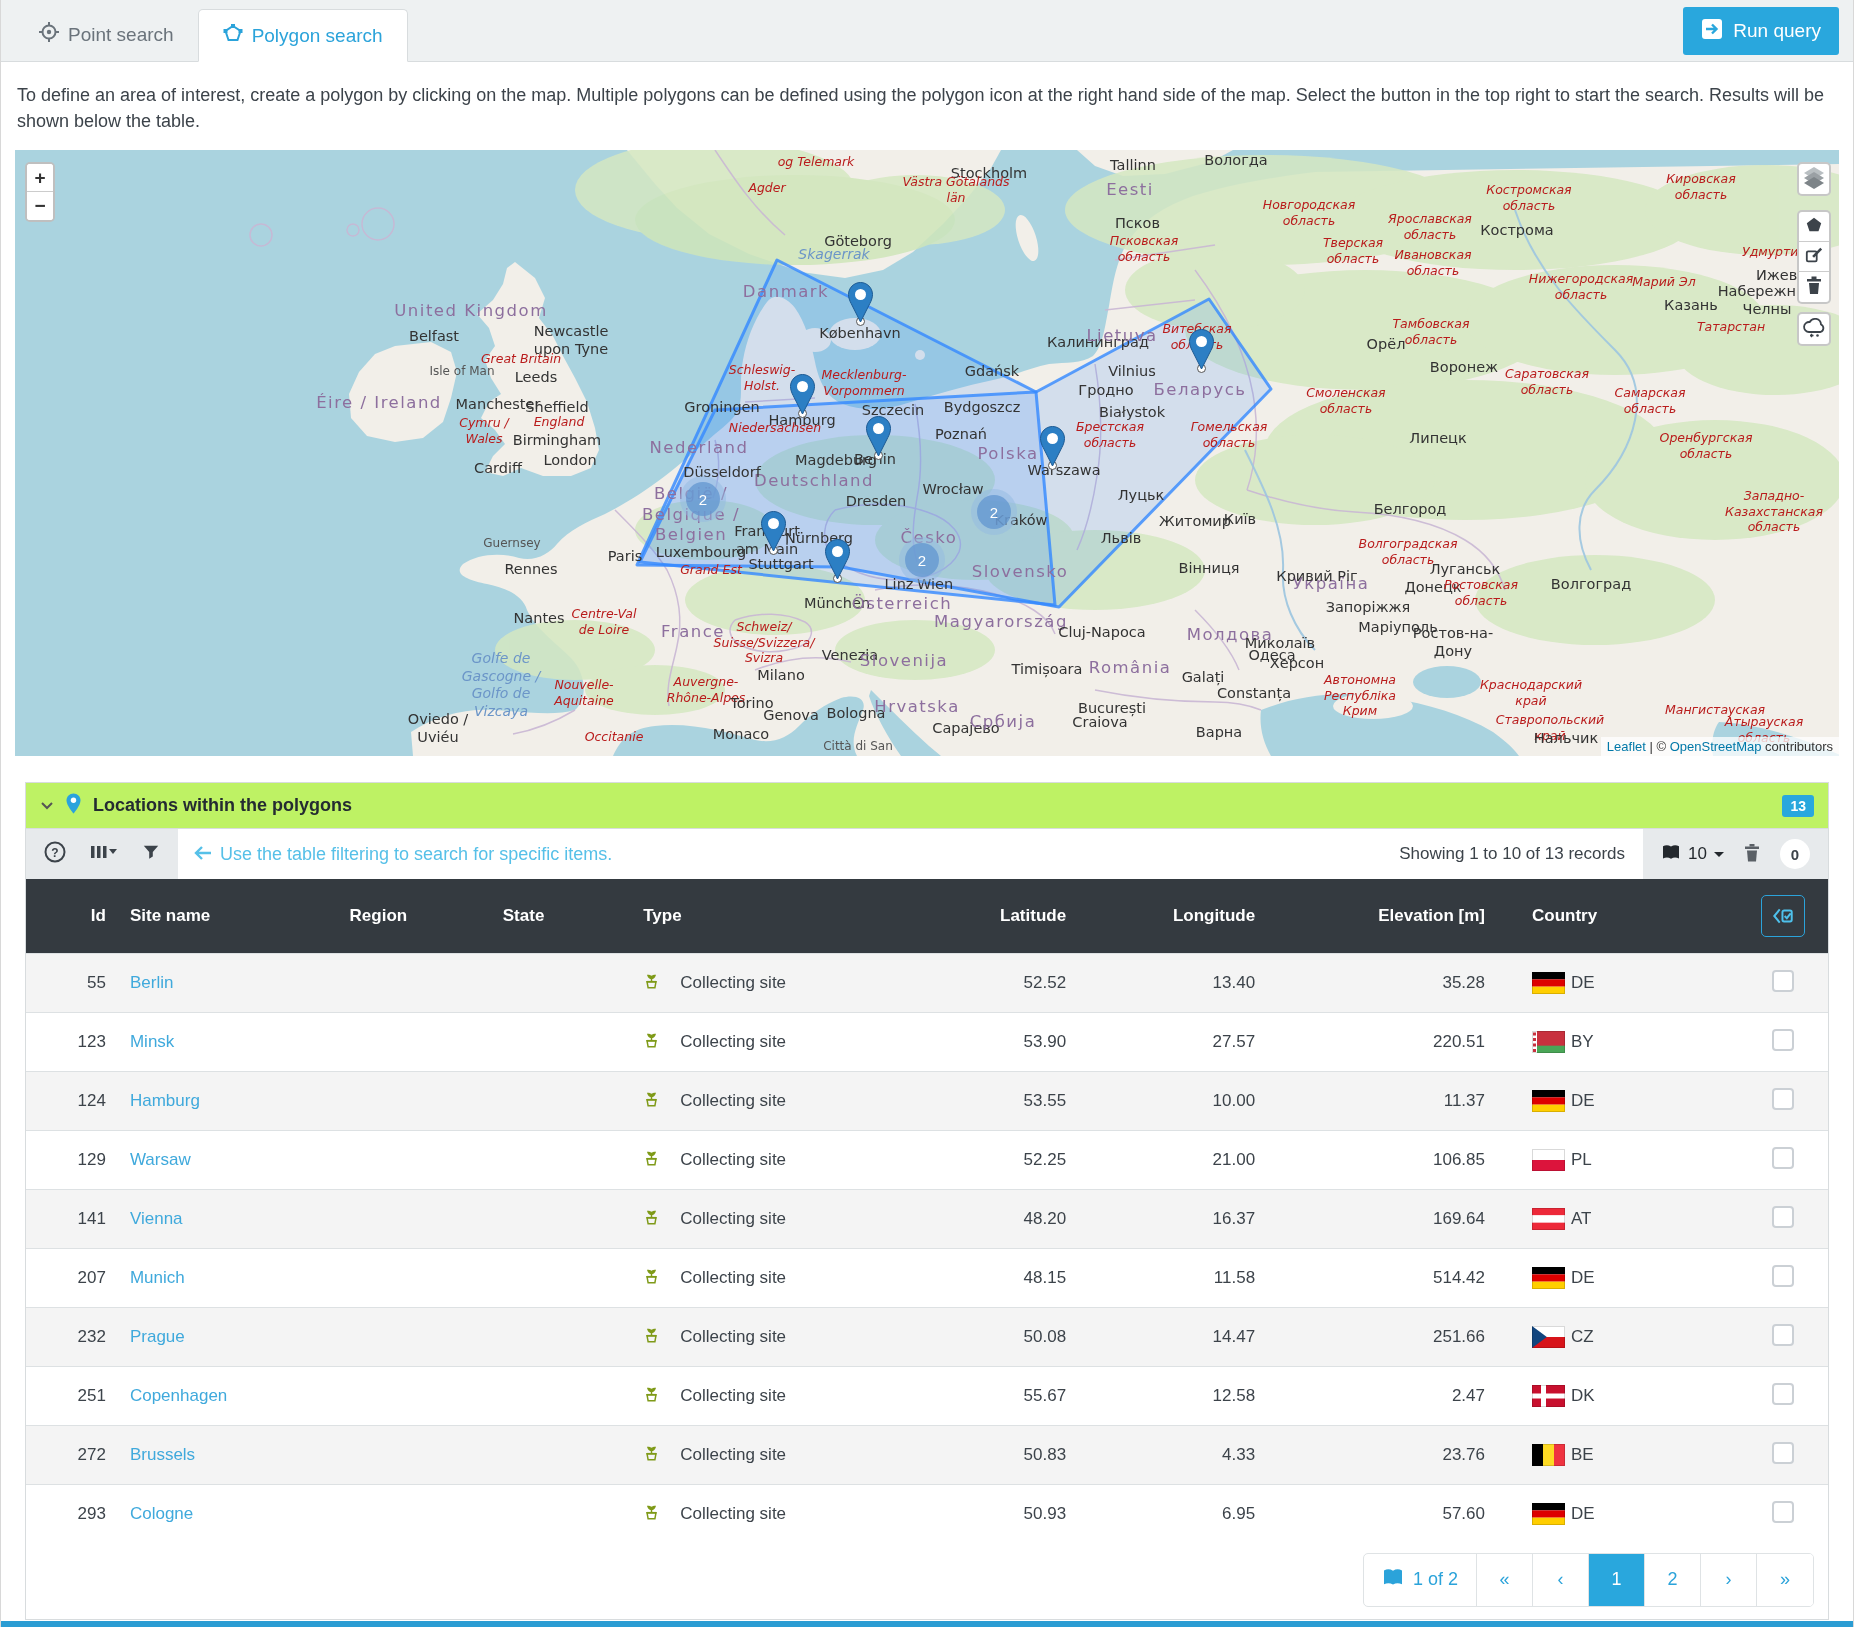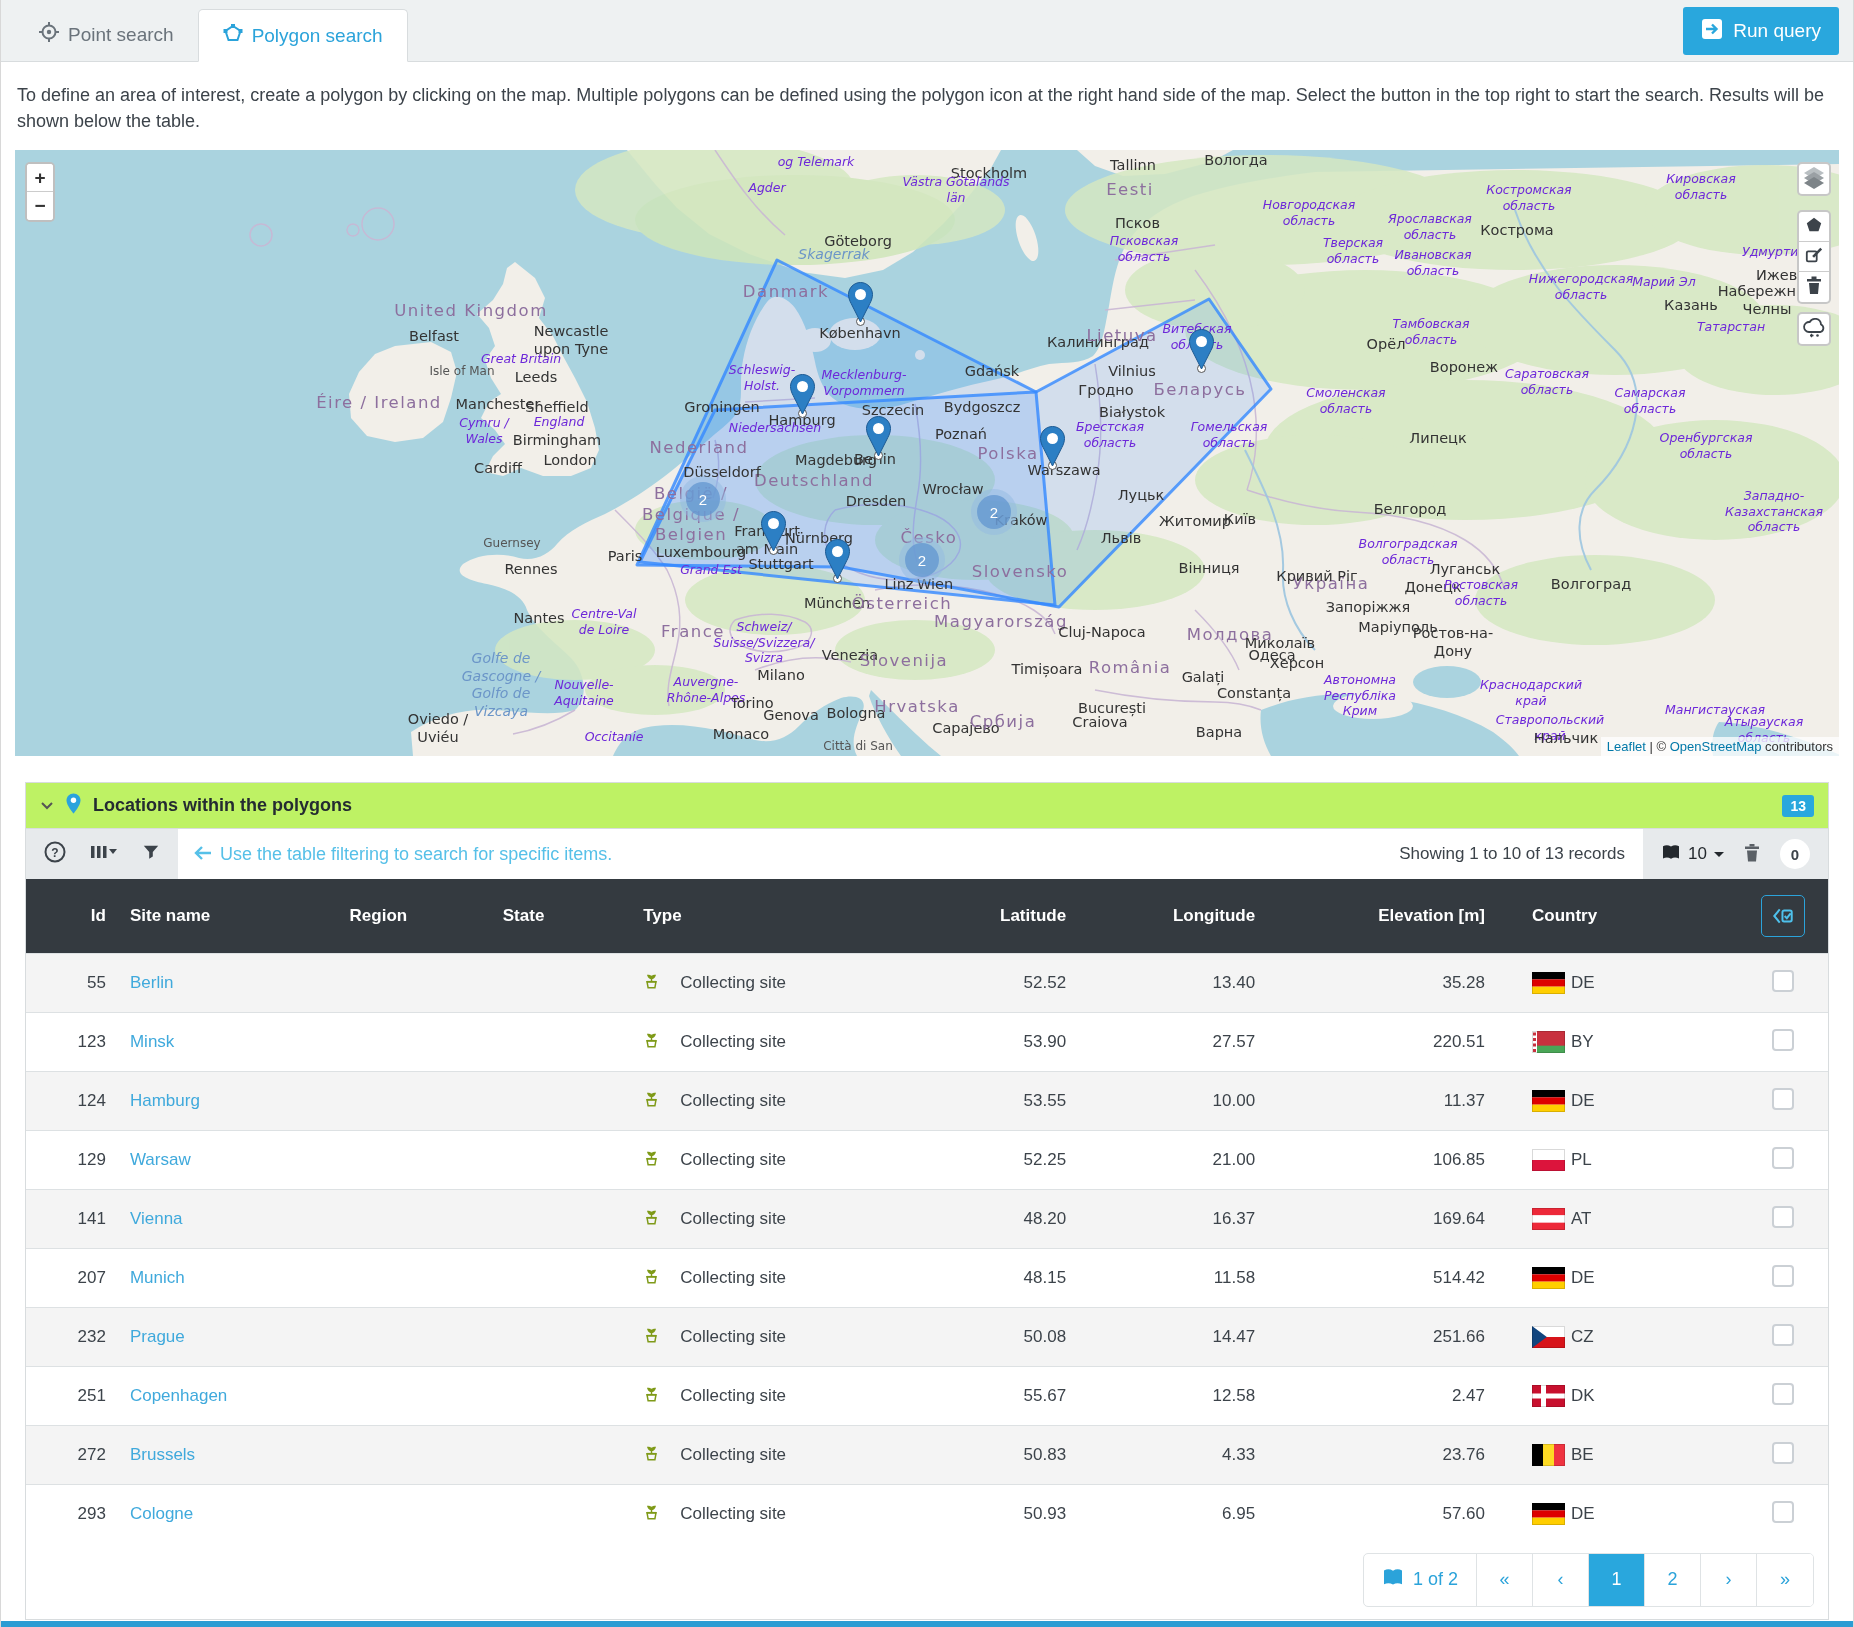--- a/index.html
+++ b/index.html
@@ -21,7 +21,7 @@
   .lbl { position:absolute; transform:translate(-50%,-50%); white-space:pre; text-align:center; line-height:1.25; pointer-events:none; font-family:"DejaVu Sans",sans-serif; }
   .lbl.city { font-size:14.5px; color:#333; }
   .lbl.country { font-size:16.5px; color:#8d6f9e; letter-spacing:1.5px; }
-  .lbl.region { font-size:12.5px; color:#6d28d9; font-style:italic; }
+  .lbl.region { font-size:12.5px; color:#b91c1c; font-style:italic; }
   .lbl.water { font-size:14px; color:#6b95c8; font-style:italic; }
   .lbl.small { font-size:12px; color:#555; }
   .marker { position:absolute; width:25px; height:41px; margin-left:-12px; margin-top:-41px; cursor:pointer; }

